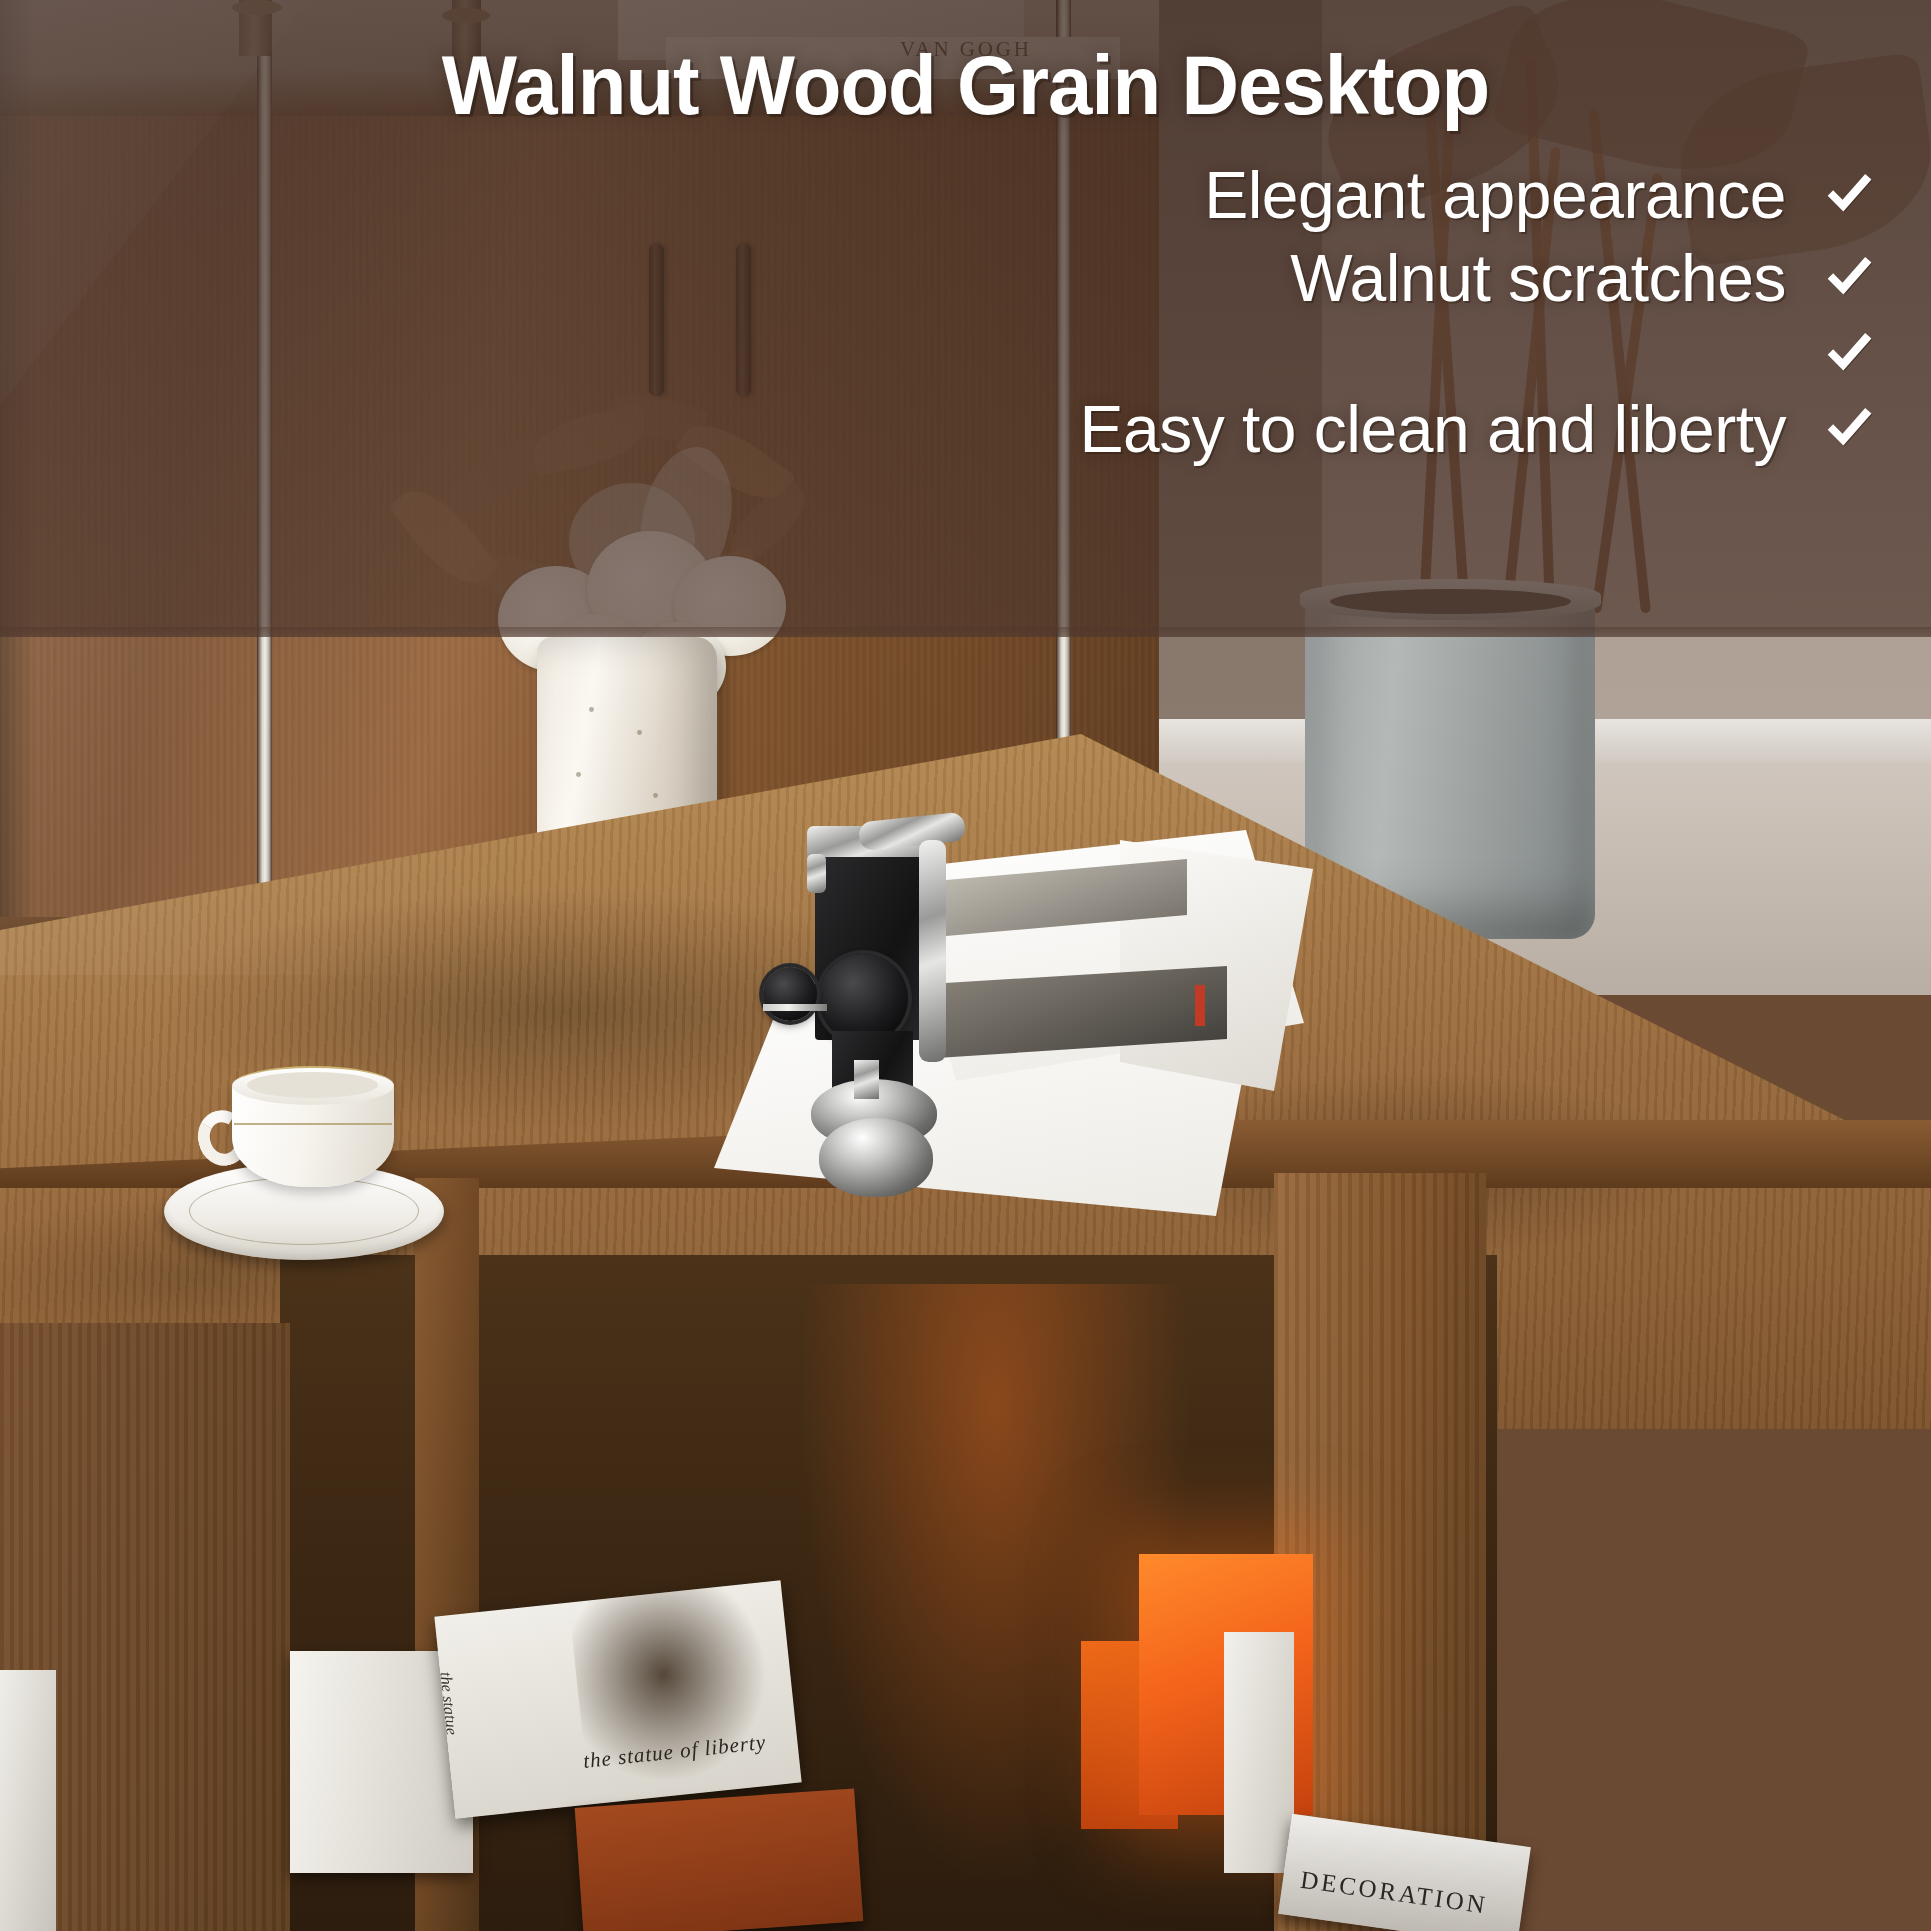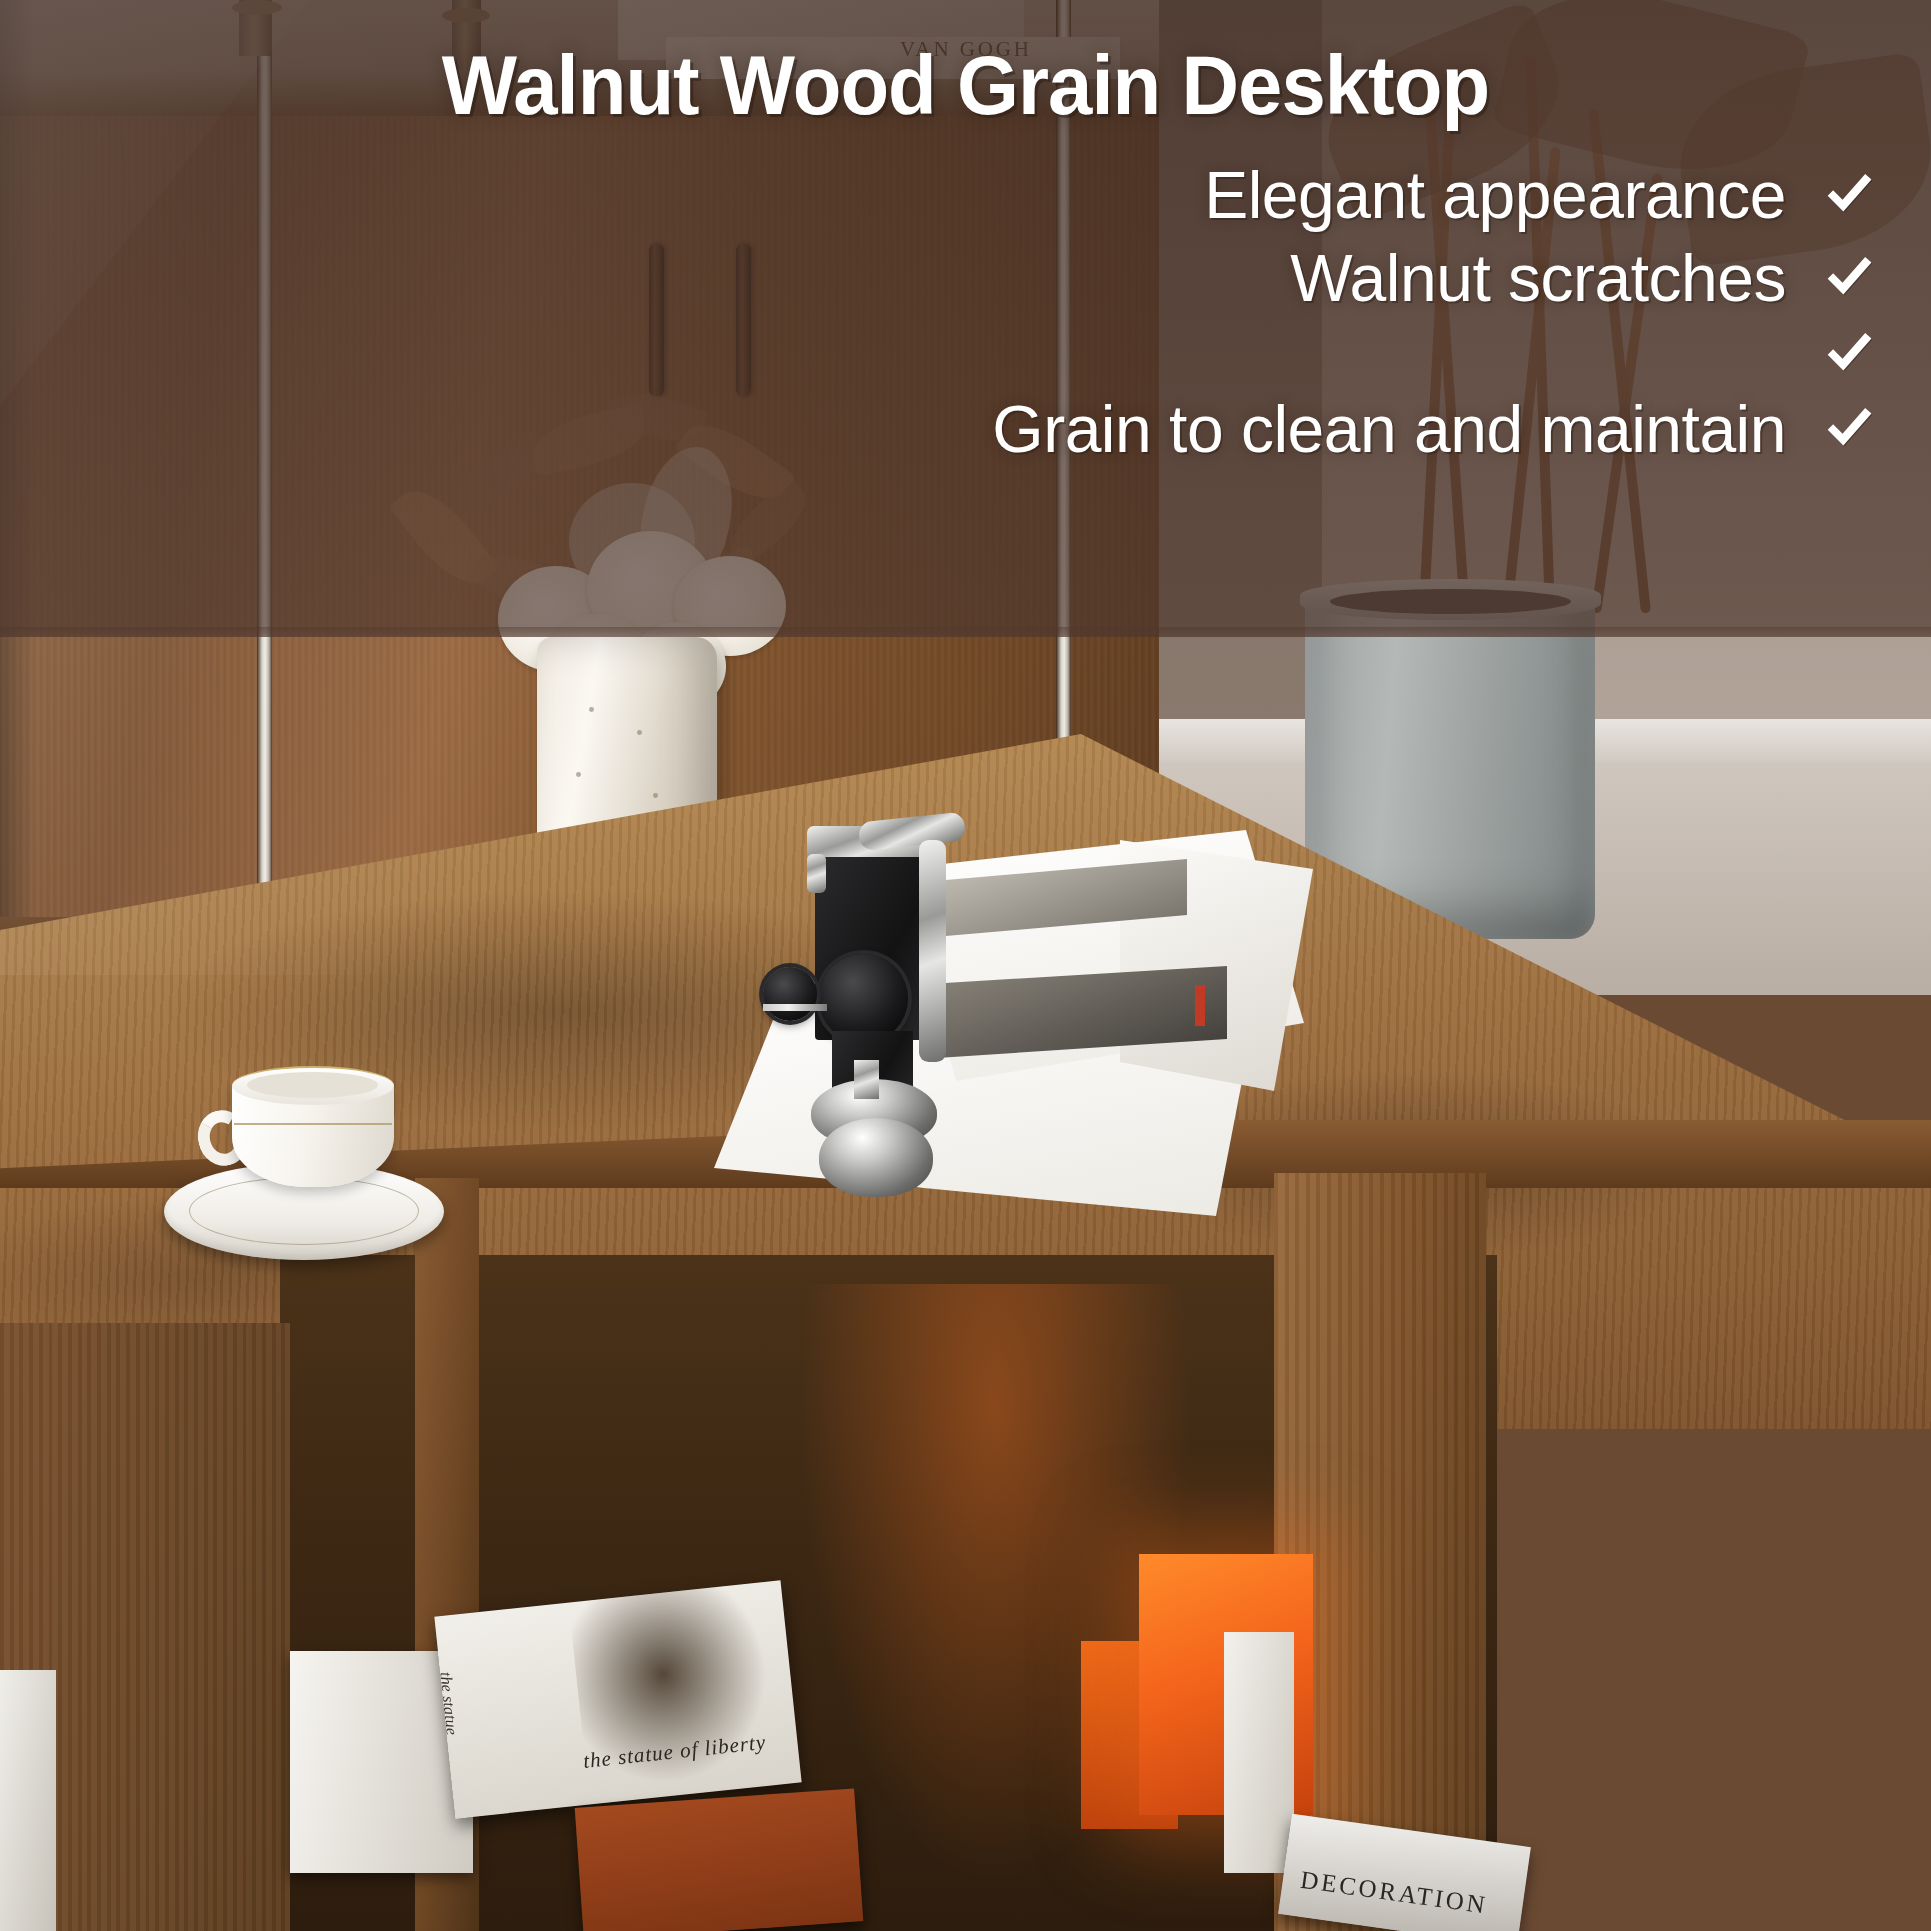--- a/index.html
+++ b/index.html
@@ -493,7 +493,7 @@
     </div>
 
     <div class="feature-row">
-      <span class="feature-label">Grain to clean and maintain</span>
+      <span class="feature-label">Easy to clean and liberty</span>
       <span class="check">
         <svg viewBox="0 0 64 64" aria-hidden="true">
           <path d="M6 33 L13 26 L25 38 L54 5 L62 12 L26 53 Z" fill="#ffffff"></path>

